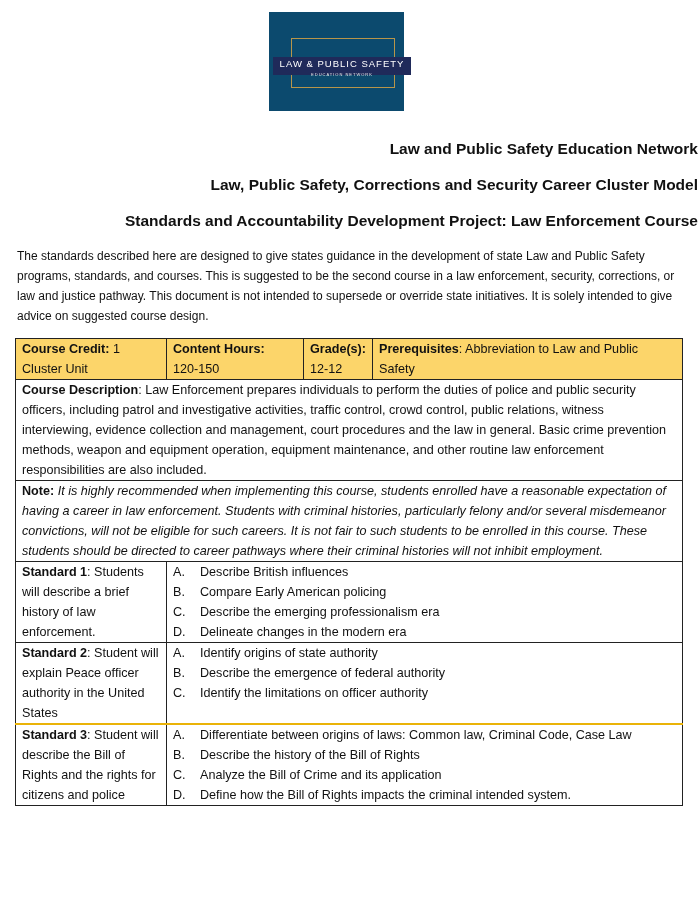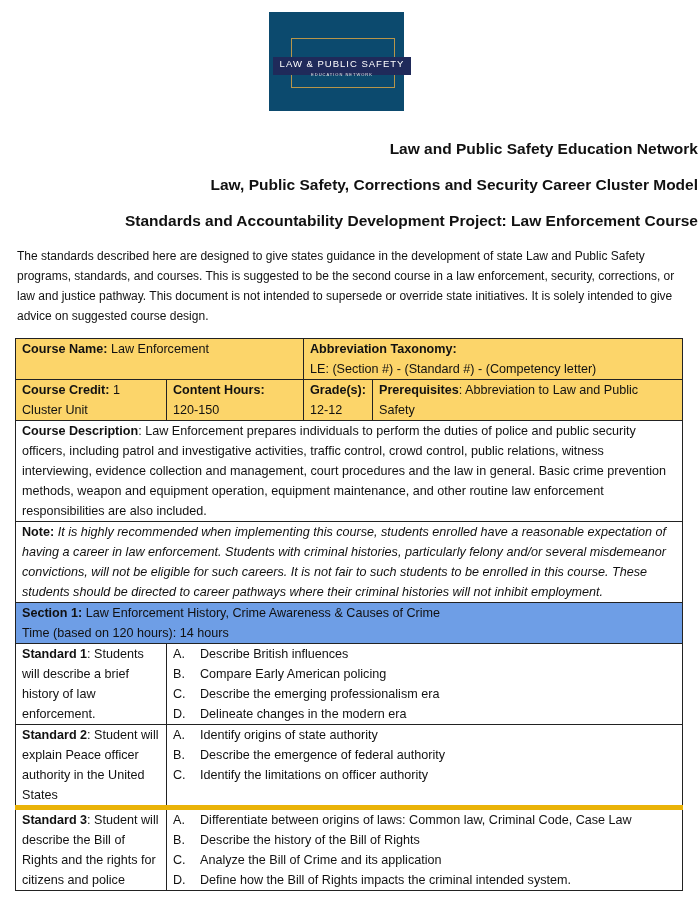--- a/index.html
+++ b/index.html
@@ -49,10 +49,6 @@
       <col>
     </colgroup>
   <tbody>
-      <tr class="yellow">
-    <td colspan="2"><b>Course Name:</b><span> Law Enforcement</span></td>
-    <td colspan="2"><b>Abbreviation Taxonomy:</b><br><span>LE: (Section #) - (Standard #) - (Competency letter)</span></td>
-  </tr>
   <tr class="yellow">
     <td><b>Course Credit:</b><span> 1</span><br><span>Cluster Unit</span></td>
     <td><b>Content Hours:</b><br><span>120-150</span></td>

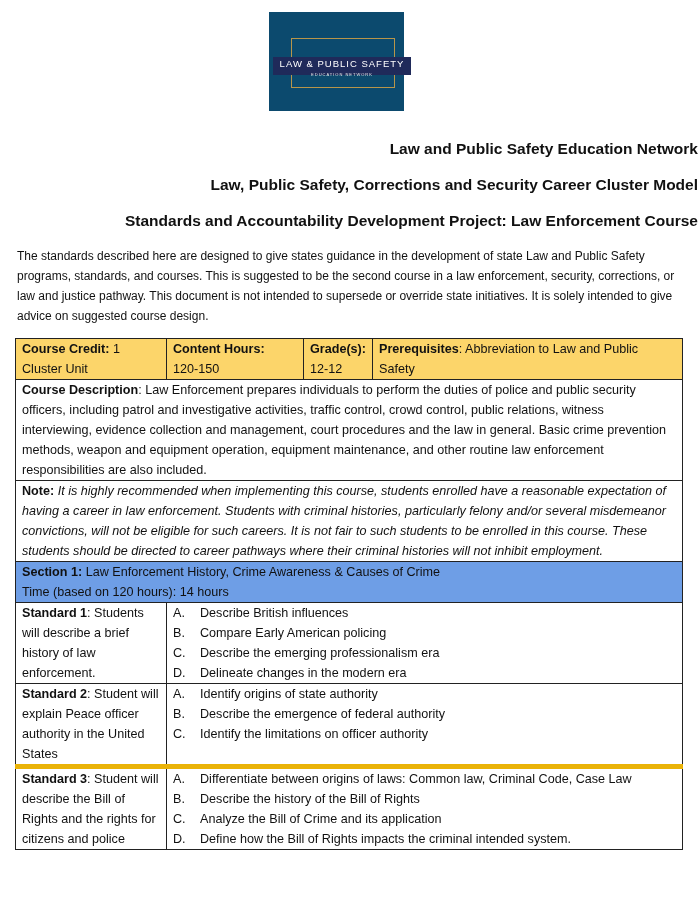--- a/index.html
+++ b/index.html
@@ -60,9 +60,6 @@
   </tr>
   <tr>
     <td colspan="4"><b>Note:</b><i> It is highly recommended when implementing this course, students enrolled have a reasonable expectation of having a career in law enforcement. Students with criminal histories, particularly felony and/or several misdemeanor convictions, will not be eligible for such careers. It is not fair to such students to be enrolled in this course. These students should be directed to career pathways where their criminal histories will not inhibit employment.</i></td>
-  </tr>
-  <tr class="sec">
-    <td colspan="4"><b>Section 1:</b><span>  Law Enforcement History, Crime Awareness &amp; Causes of Crime</span><br><span>Time (based on 120 hours): 14 hours</span></td>
   </tr>
   <tr class="std">
     <td><b>Standard 1</b><span>: Students will describe a brief history of law enforcement.</span></td>

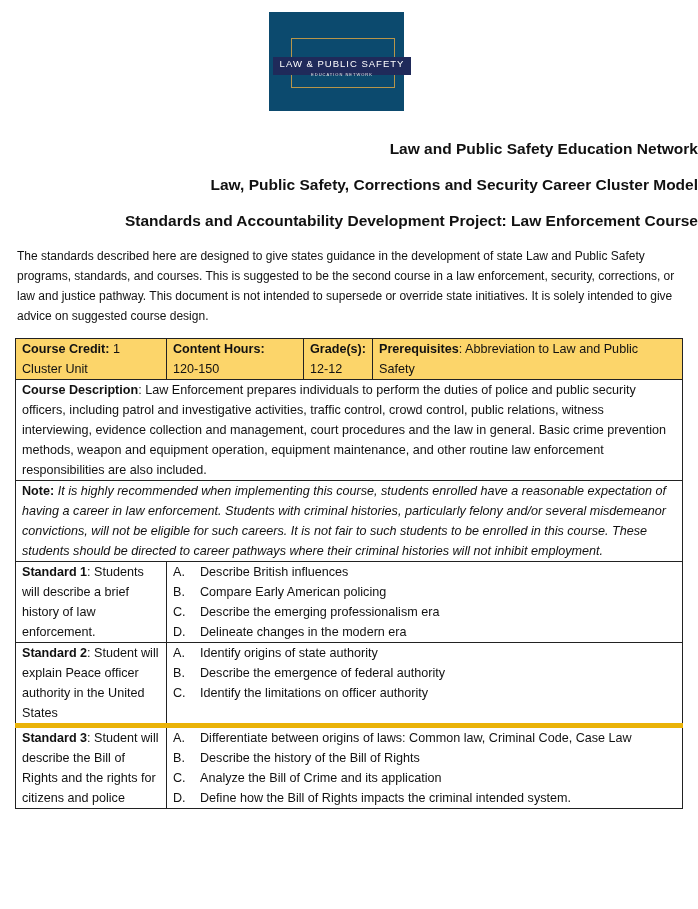--- a/index.html
+++ b/index.html
@@ -19,7 +19,7 @@
   .yellow td { background:#fcd56a; }
   .sec td { background:#6e9ee6; }
   .std td { border-top:1.5px solid #222; }
-  .std2 td { border-top:5px solid #eab308; }
+  .std2 td { border-top:2px solid #eab308; }
   b { font-weight:bold; }
   .comp { display:flex; }
   .comp .ltr { width:27px; flex:none; }

